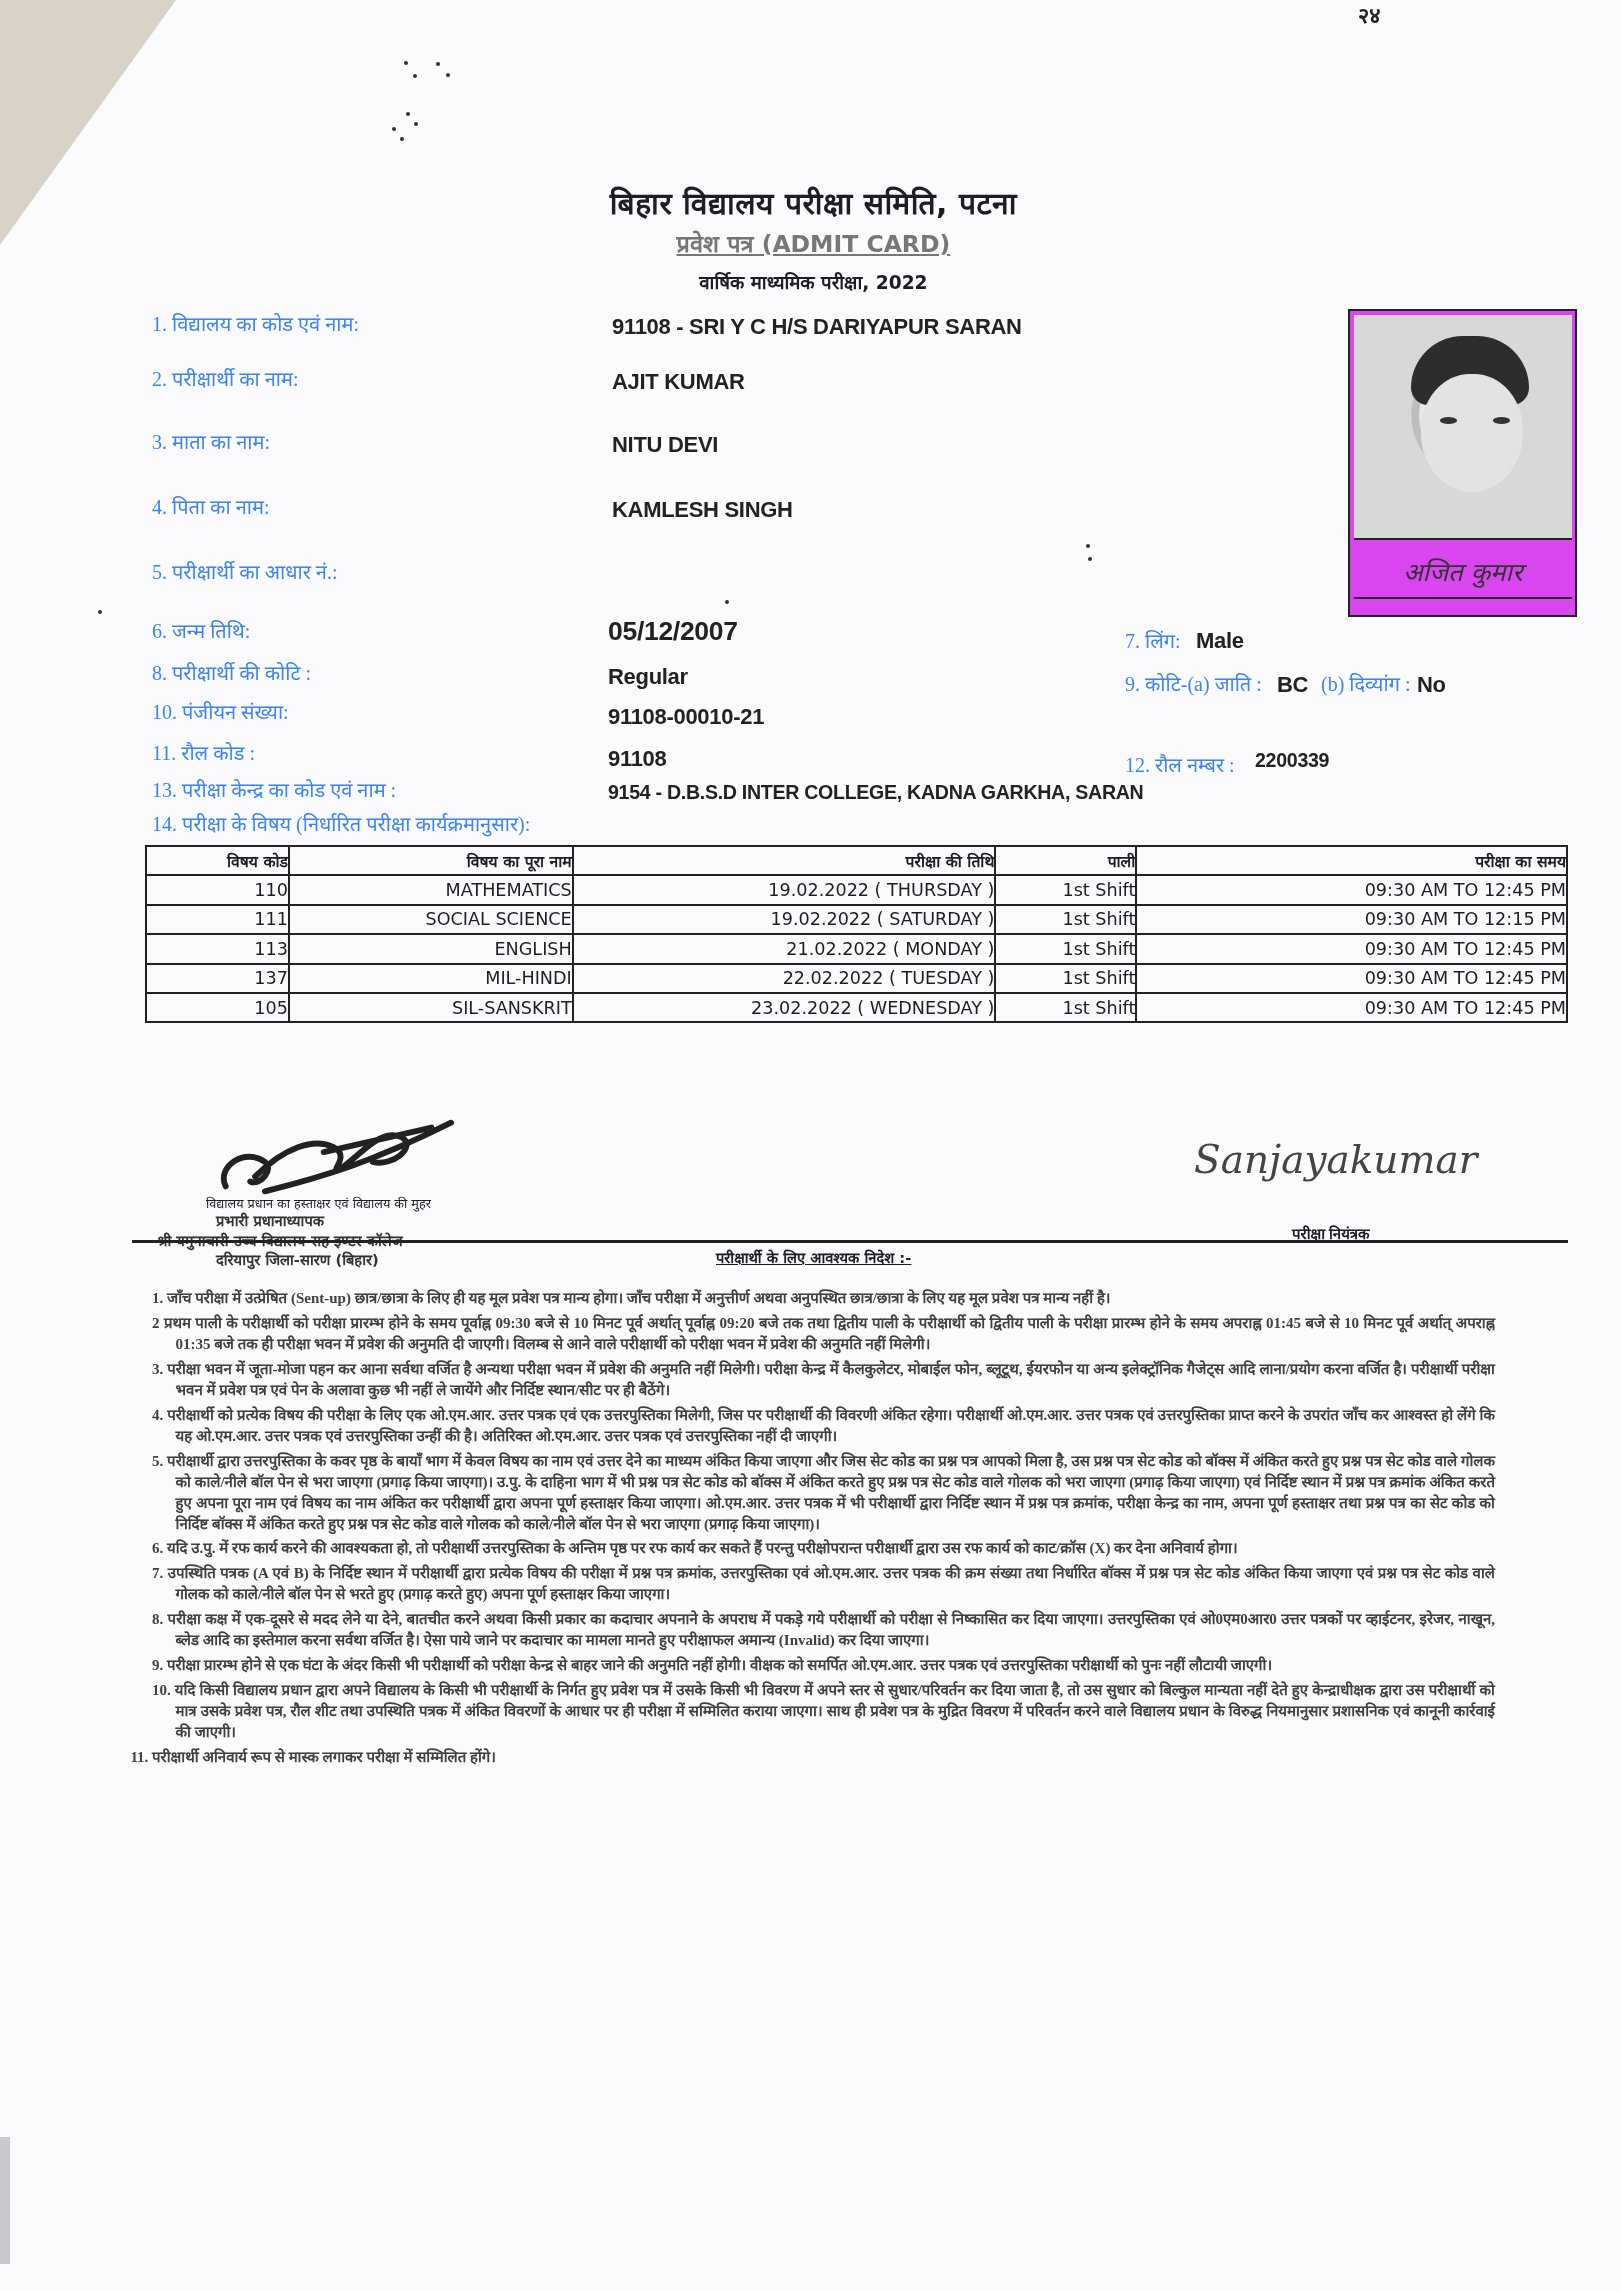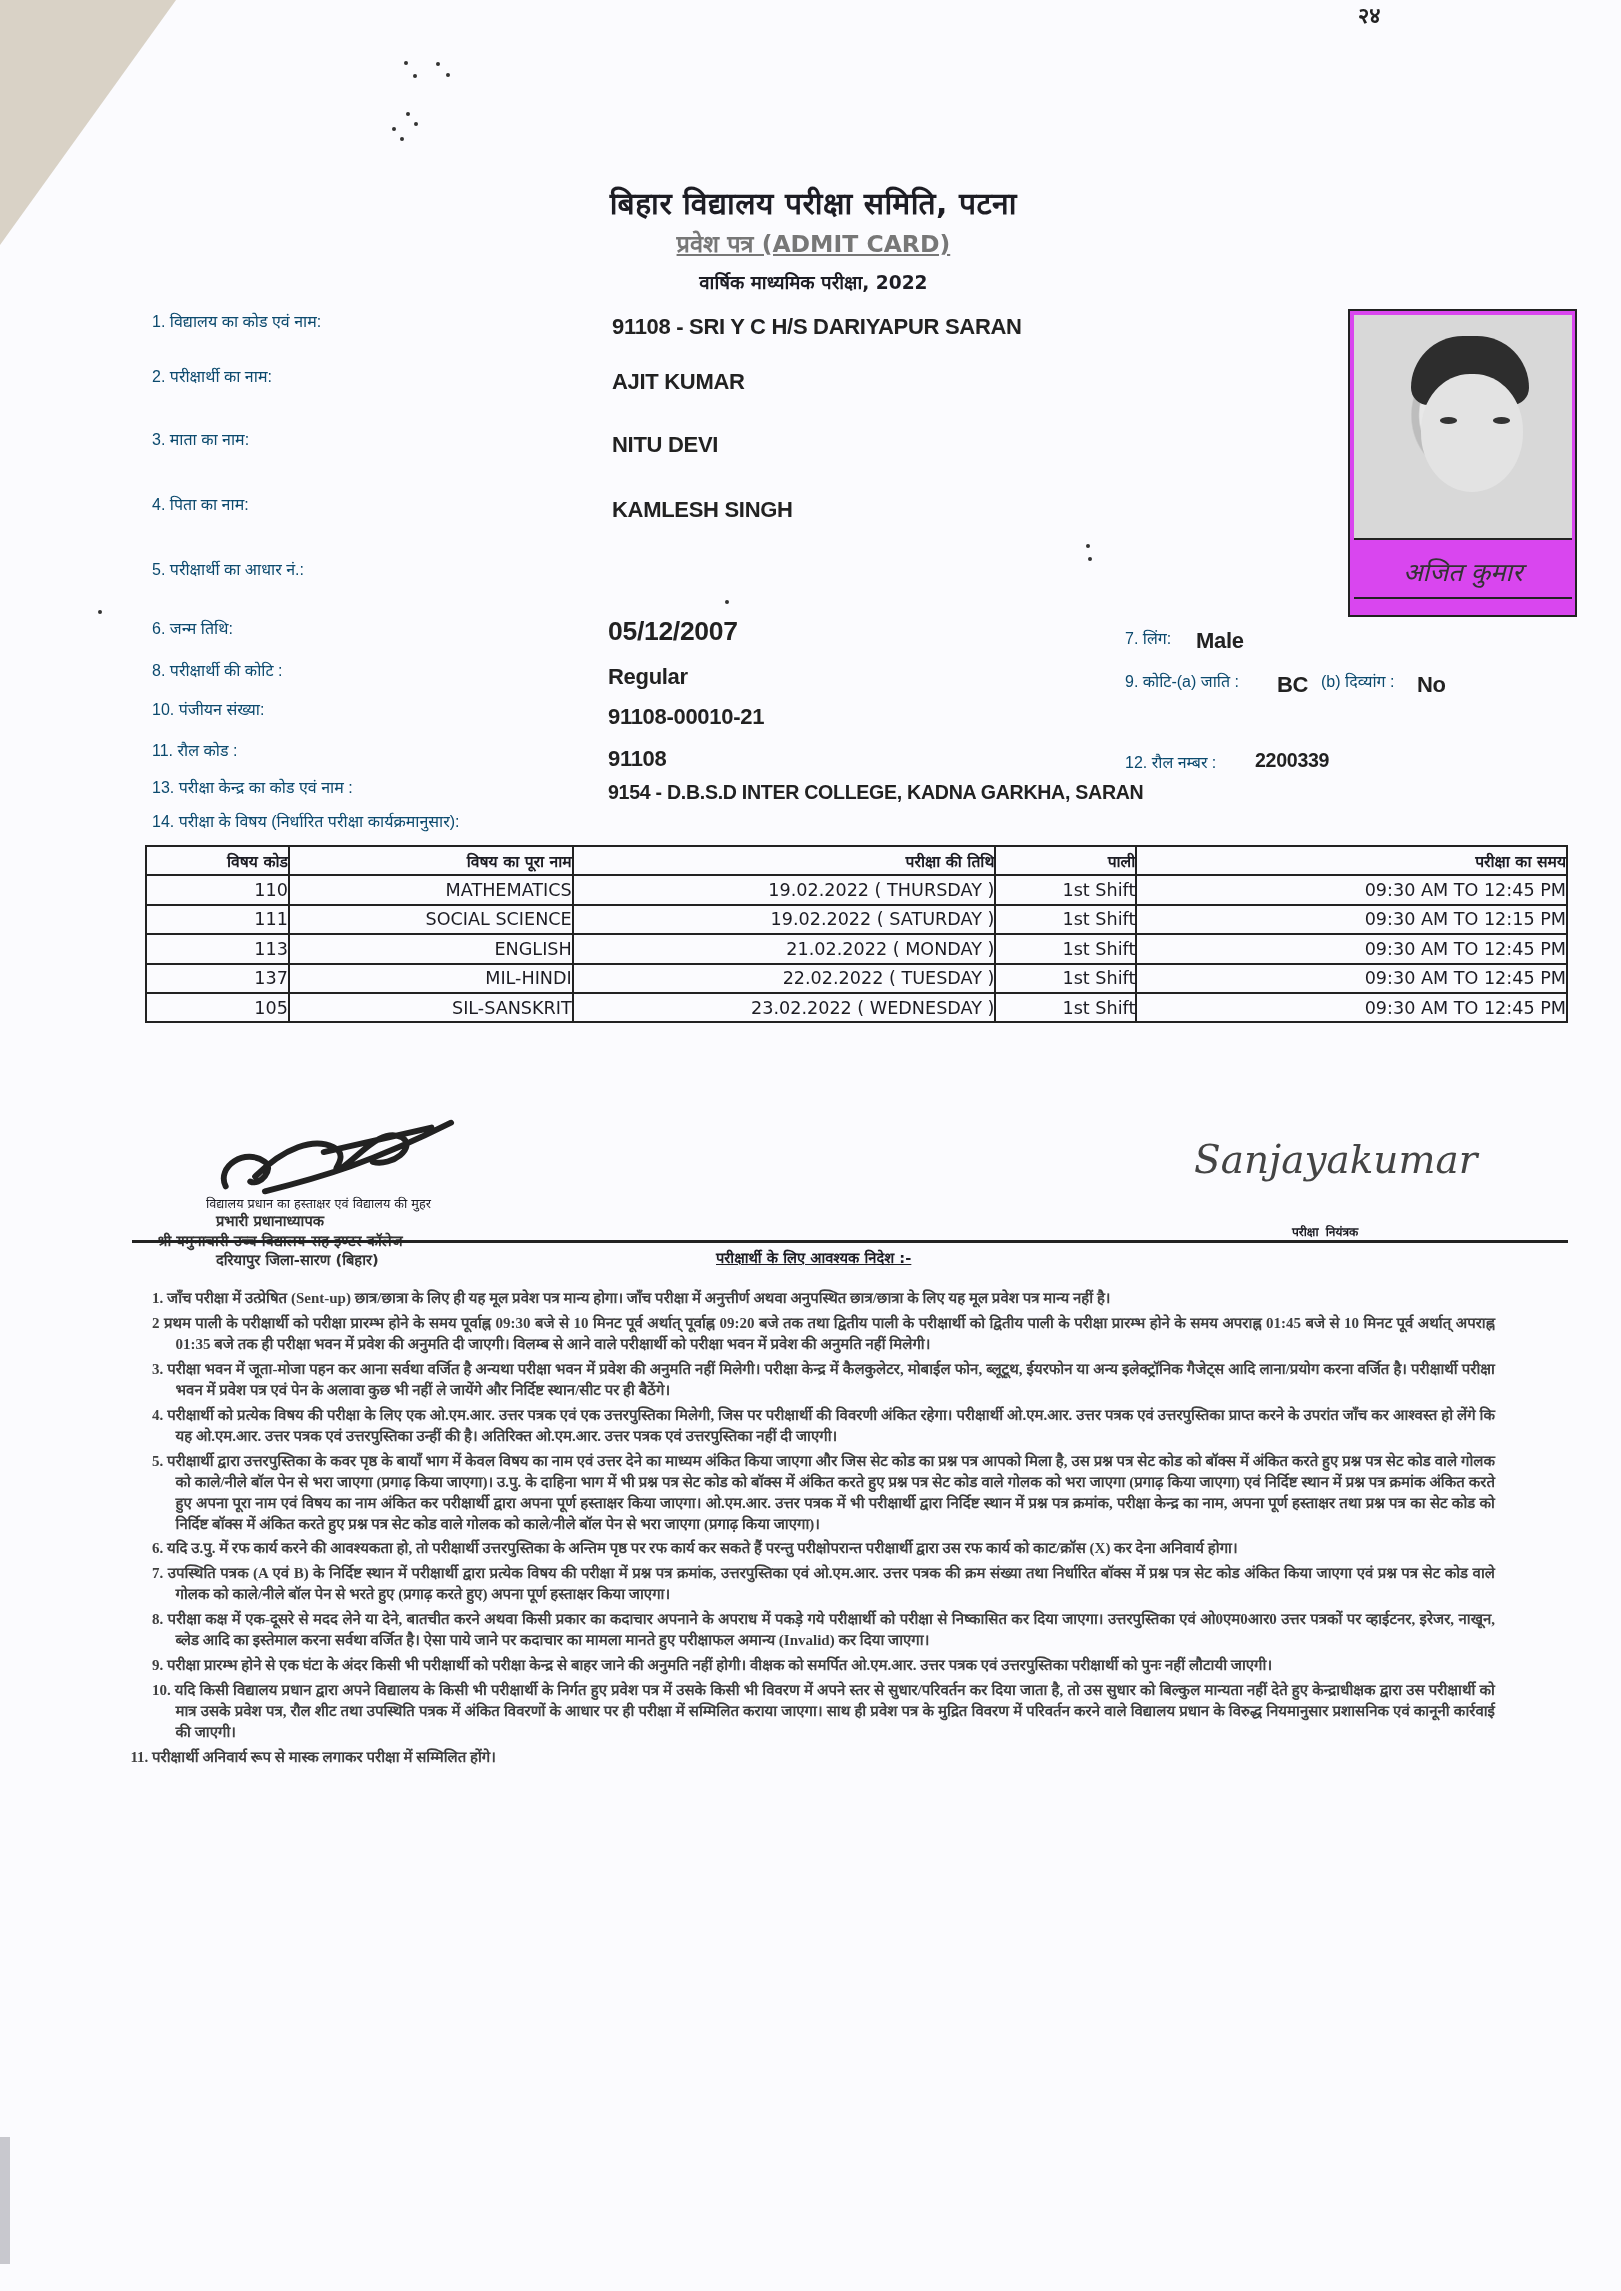--- a/index.html
+++ b/index.html
@@ -22,7 +22,7 @@
   .admit-title { top: 227px; font-size: 23.5px; font-weight: bold; color: #777; text-decoration: underline; font-family: "DejaVu Sans", sans-serif; left: 2.9px; }
   .exam-title { top: 269px; font-size: 18.6px; font-weight: bold; font-family: "DejaVu Sans", sans-serif; left: 2.9px; }
 
-  .lbl { position: absolute; font-size: 16px; font-family: Liberation Sans, sans-serif; color: #0c4a6e; white-space: nowrap; }
+  .lbl { position: absolute; font-size: 20px; font-family: Liberation Serif, serif; color: #3b82f6; white-space: nowrap; }
   .val { position: absolute; font-size: 22px; font-weight: bold; color: #222; white-space: nowrap; letter-spacing: -0.3px; }
   .val.big { font-size: 26.5px; }
   .val.med { font-size: 19.6px; }

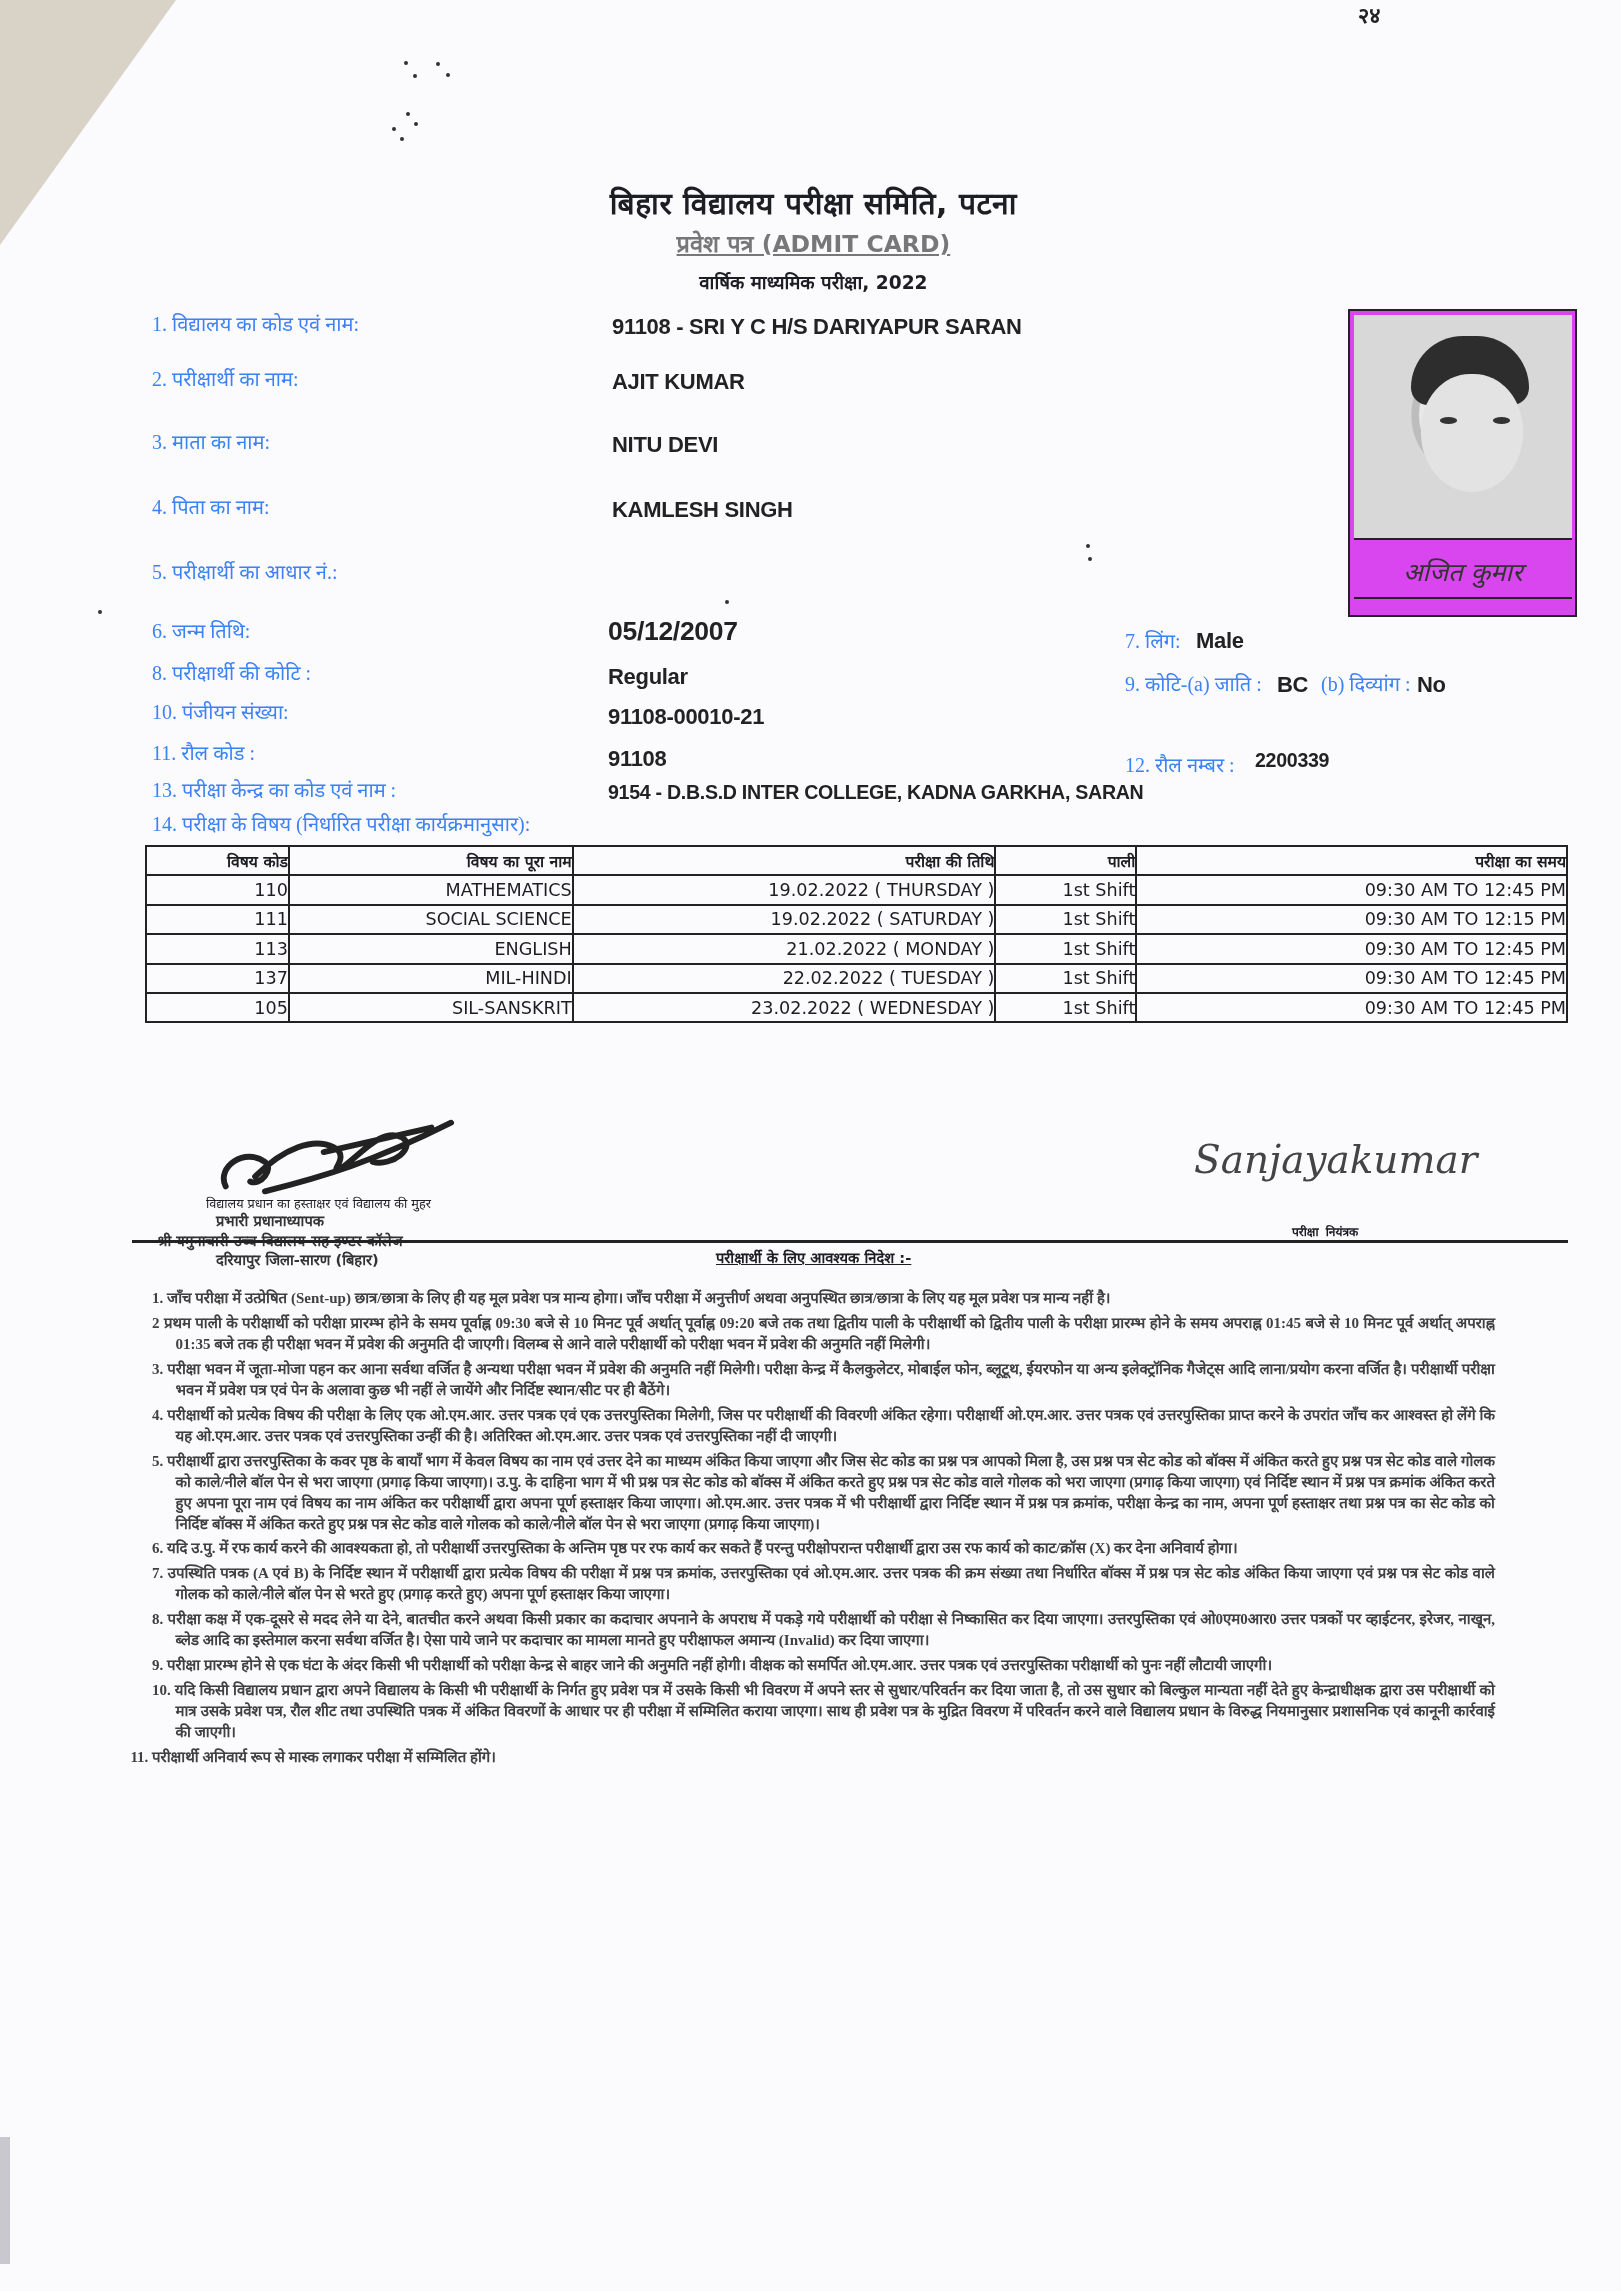--- a/index.html
+++ b/index.html
@@ -57,7 +57,7 @@
   .sig1-caption { position: absolute; left: 206px; top: 1194px; font-size: 12.7px; font-family: "DejaVu Sans", sans-serif; }
   .stamp { position: absolute; left: 157px; top: 1211px; font-size: 14.7px; font-family: "DejaVu Sans", sans-serif; font-weight: bold; color: #333; line-height: 19.6px; }
   .sig2 { position: absolute; left: 1194px; top: 1137px; font-family: "DejaVu Serif", serif; font-style: italic; font-size: 39px; color: #444; }
-  .sig2-caption { position: absolute; left: 1292px; top: 1223px; font-size: 12px; font-family: Liberation Mono, monospace; font-weight: bold; }
+  .sig2-caption { position: absolute; left: 1292px; top: 1223px; font-size: 15px; font-family: Liberation Serif, serif; font-weight: bold; }
   .rule { position: absolute; left: 132px; top: 1240px; width: 1436px; height: 2.9px; background: #222; }
   .instr-title { position: absolute; left: 716px; top: 1247px; font-size: 14.7px; font-weight: bold; text-decoration: underline; font-family: "DejaVu Sans", sans-serif; }
 

